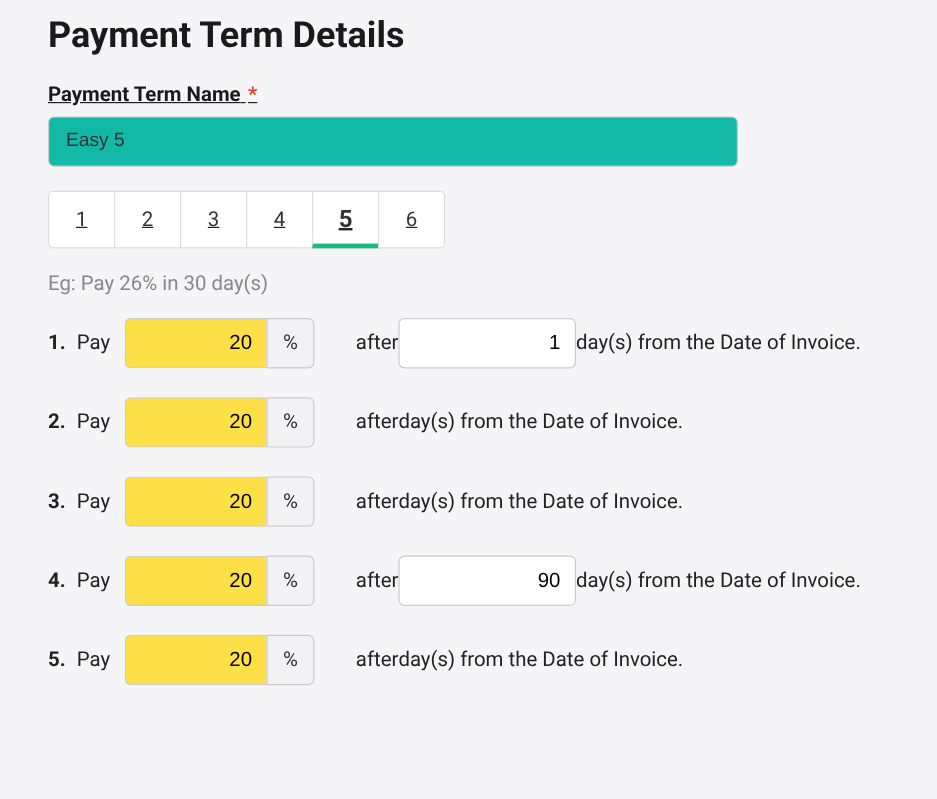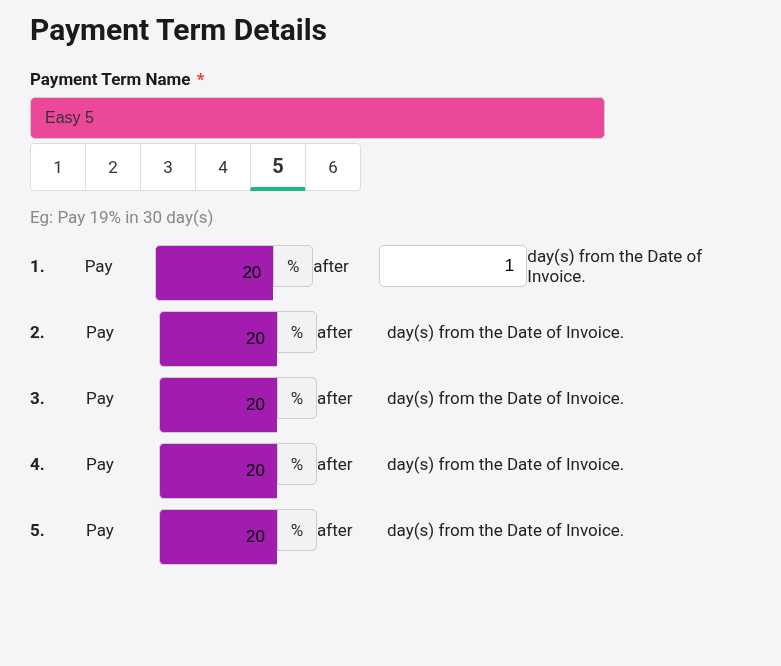--- a/index.html
+++ b/index.html
@@ -14,7 +14,7 @@
     overflow: hidden;
   }
   .container {
-    padding: 12px 30px 20px 30px;
+    padding: 12px 30px 20px 40px;
   }
   h1 {
     font-size: 30px;

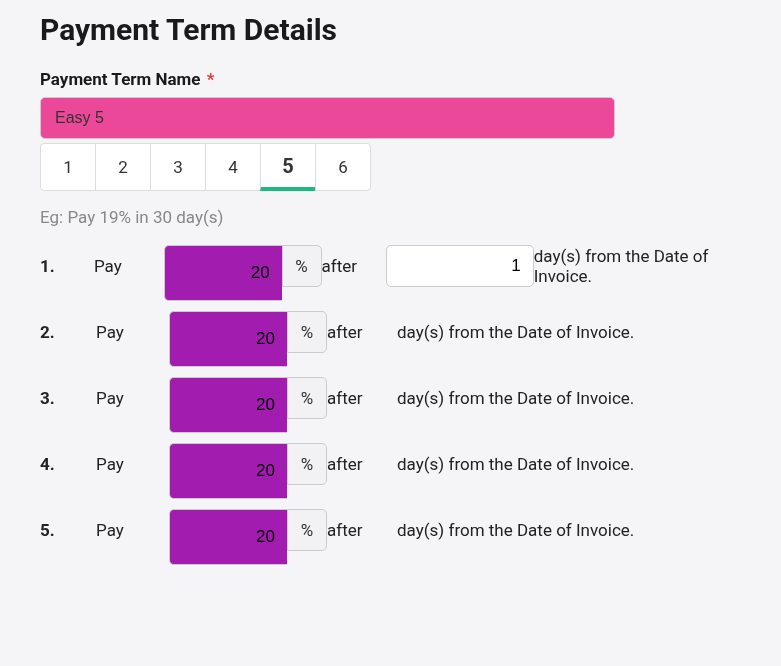--- a/index.html
+++ b/index.html
@@ -23,7 +23,8 @@
     color: #1a1a1a;
   }
   .field-group {
-    margin-bottom: 4px;
+    margin-bottom: 20px;
+    text-decoration: underline;
   }
   .field-label {
     font-size: 17px;

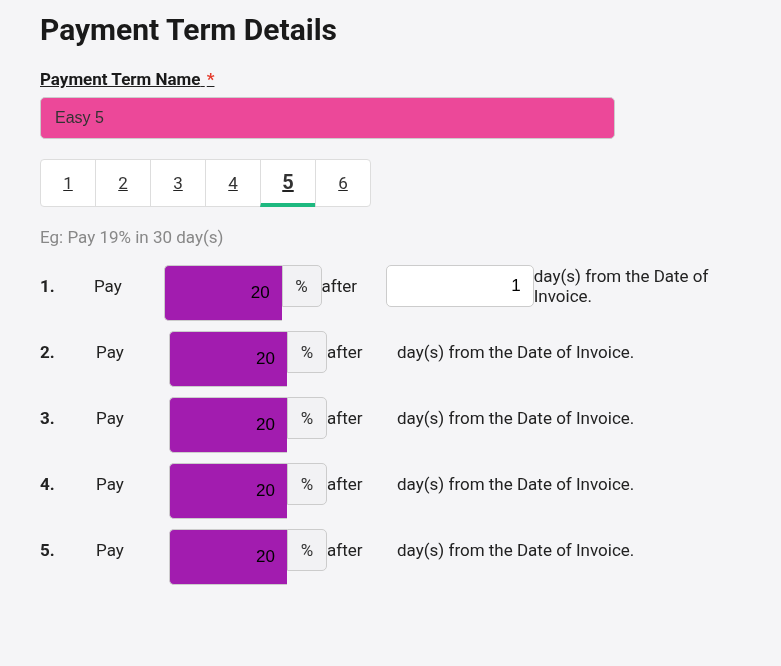--- a/index.html
+++ b/index.html
@@ -46,7 +46,7 @@
     padding: 0 14px;
     font-size: 16px;
     color: #333;
-    background: #ec4899;
+    background: #14b8a6;
   }
   .installment-tabs {
     display: flex;

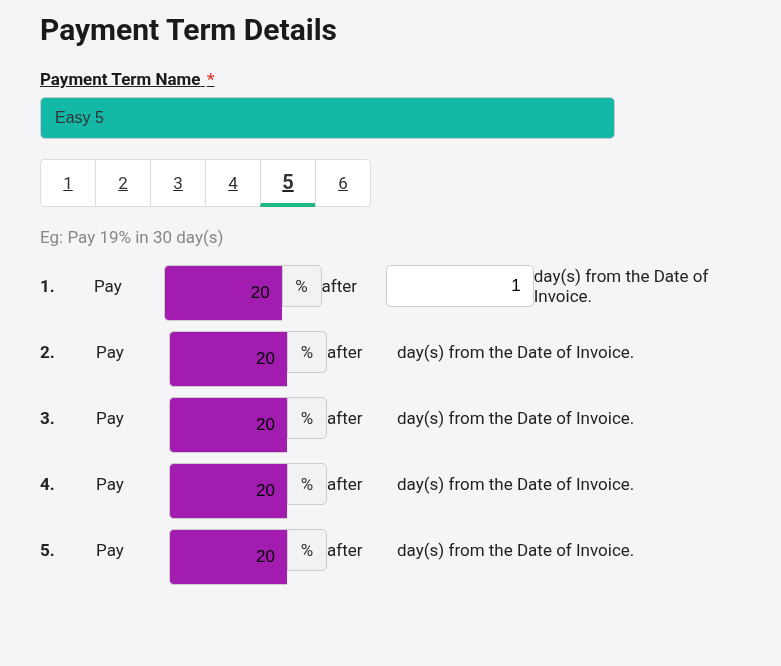--- a/index.html
+++ b/index.html
@@ -165,7 +165,7 @@
       </div>
   </div>
 
-  <div class="example-text">Eg: Pay 19% in 30 day(s)</div>
+  <div class="example-text">Eg: Pay 26% in 30 day(s)</div>
 
   <div id="rows">
       <div class="row">

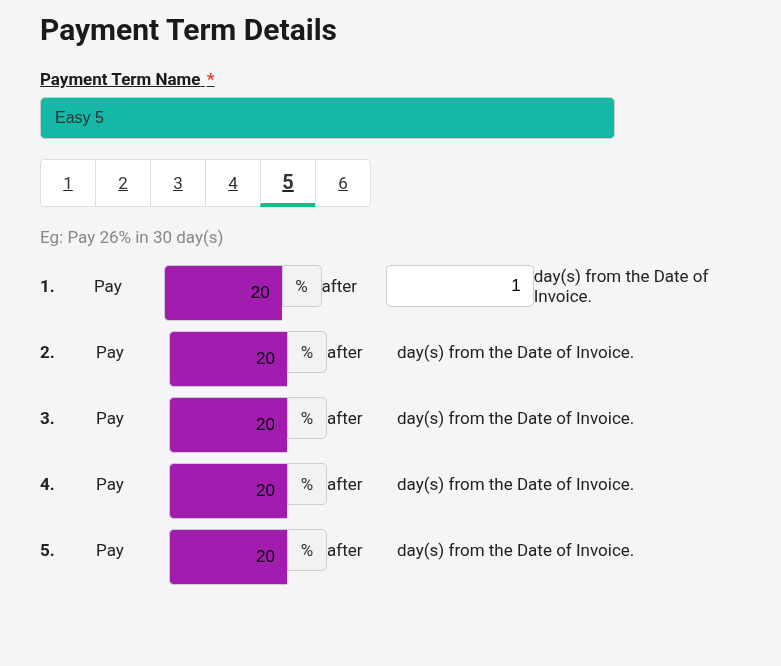--- a/index.html
+++ b/index.html
@@ -91,7 +91,6 @@
   }
   .row-pay {
     width: 40px;
-    margin-left: 32px;
   }
   .percent-group {
     display: flex;

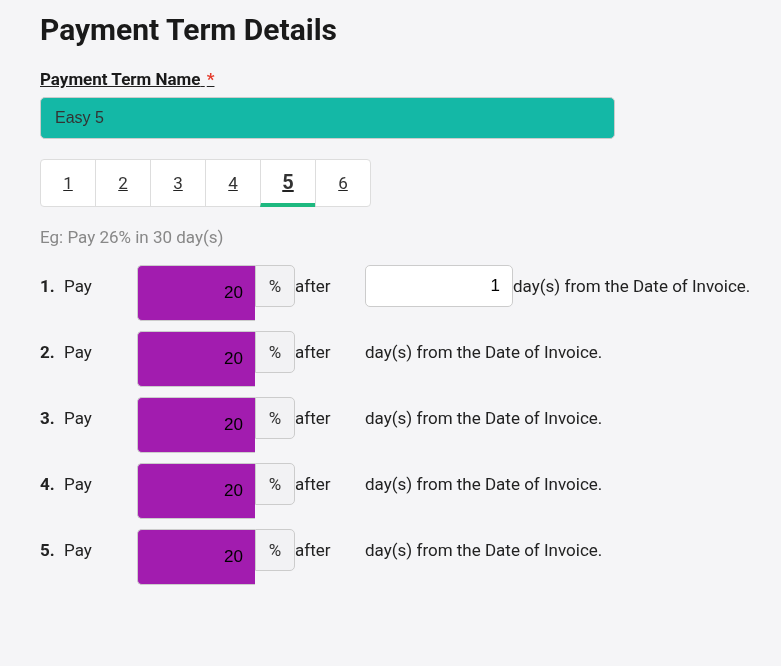--- a/index.html
+++ b/index.html
@@ -99,15 +99,14 @@
   }
   .percent-input {
     width: 118px;
-    height: 56px;
+    height: 42px;
     border: 1px solid #ccc;
     border-right: none;
     border-radius: 5px 0 0 5px;
     padding: 0 12px;
     font-size: 17px;
     text-align: right;
-    background: #a21caf;
-    margin-left: 33px;
+    background: #fde047;
   }
   .percent-addon {
     width: 40px;

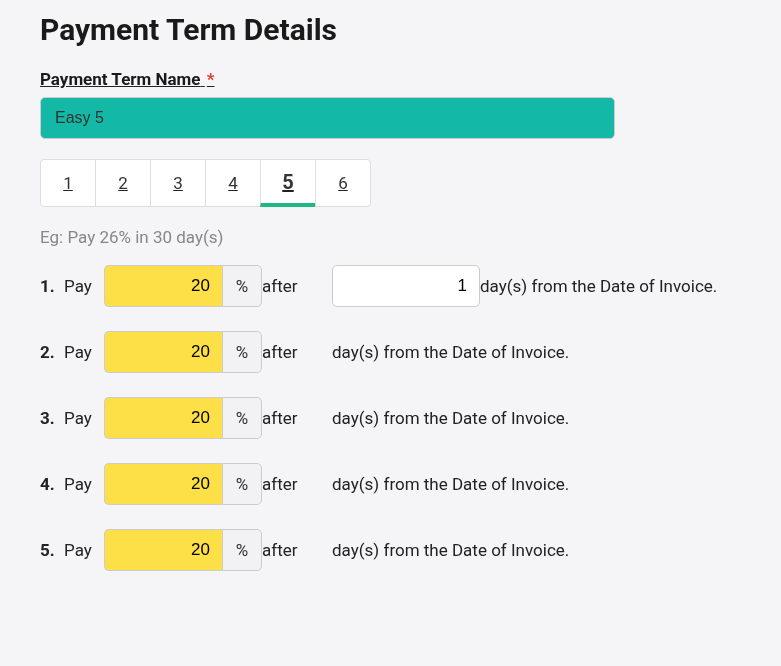--- a/index.html
+++ b/index.html
@@ -121,7 +121,7 @@
   }
   .after-text {
     width: 70px;
-    text-align: left;
+    text-align: right;
   }
   .days-input {
     width: 148px;

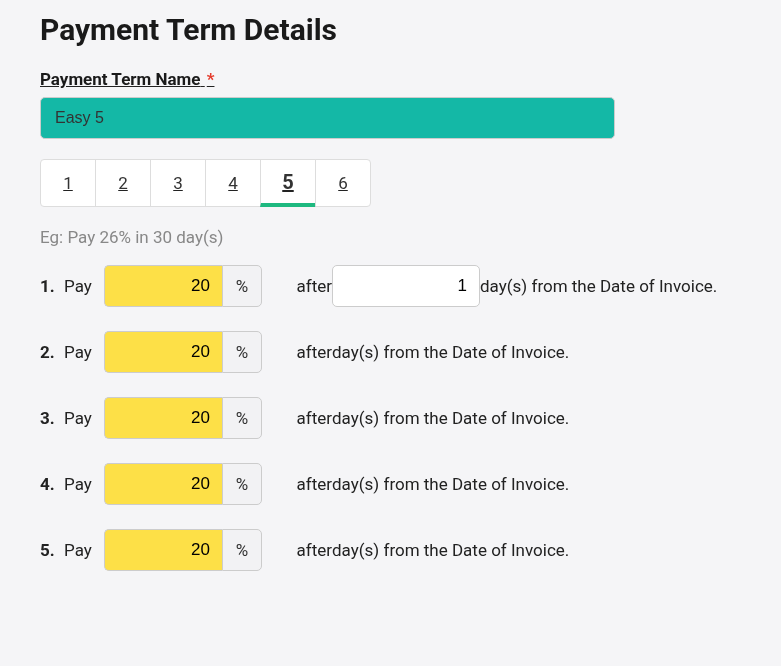--- a/index.html
+++ b/index.html
@@ -205,6 +205,7 @@
           <div class="percent-addon">%</div>
         </div>
         <span class="after-text">after</span>
+        <input type="text" class="days-input" value="90" style="">
         <span class="suffix-text">day(s) from the Date of Invoice.</span>
       </div>
       <div class="row">

